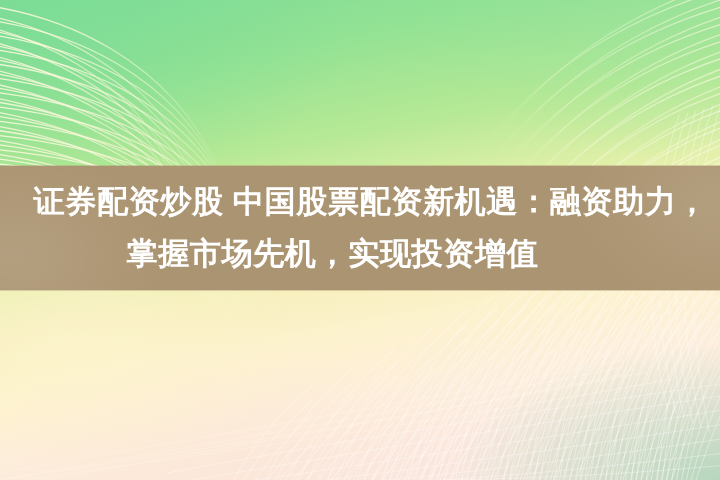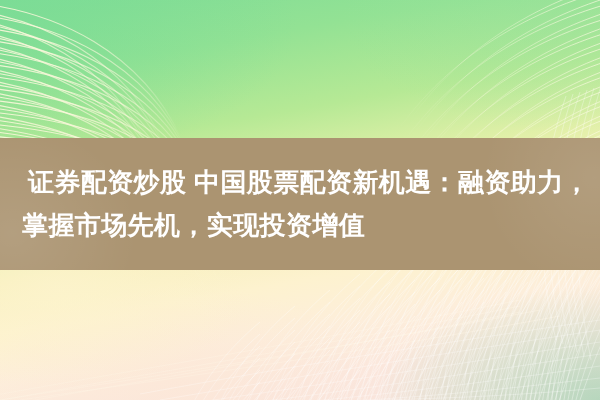--- a/index.html
+++ b/index.html
@@ -50,7 +50,7 @@
     left: 0;
     top: 138px;
     width: 600px;
-    height: 132px;
+    height: 104px;
     background: #ab9471;
   }
   #caption-band::after {

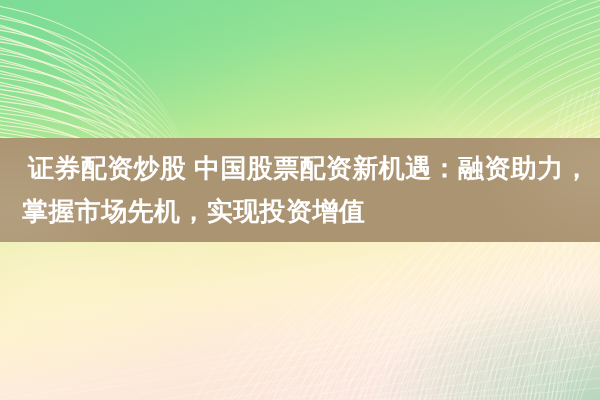--- a/index.html
+++ b/index.html
@@ -79,7 +79,7 @@
   }
   .cap-line { white-space: nowrap; }
   .cap-line.line-1 { text-align: left; padding-left: 6px; }
-  .cap-line.line-2 { text-align: left; padding-right: 46px; }
+  .cap-line.line-2 { text-align: center; padding-right: 46px; }
 </style>
 </head>
 <body>

